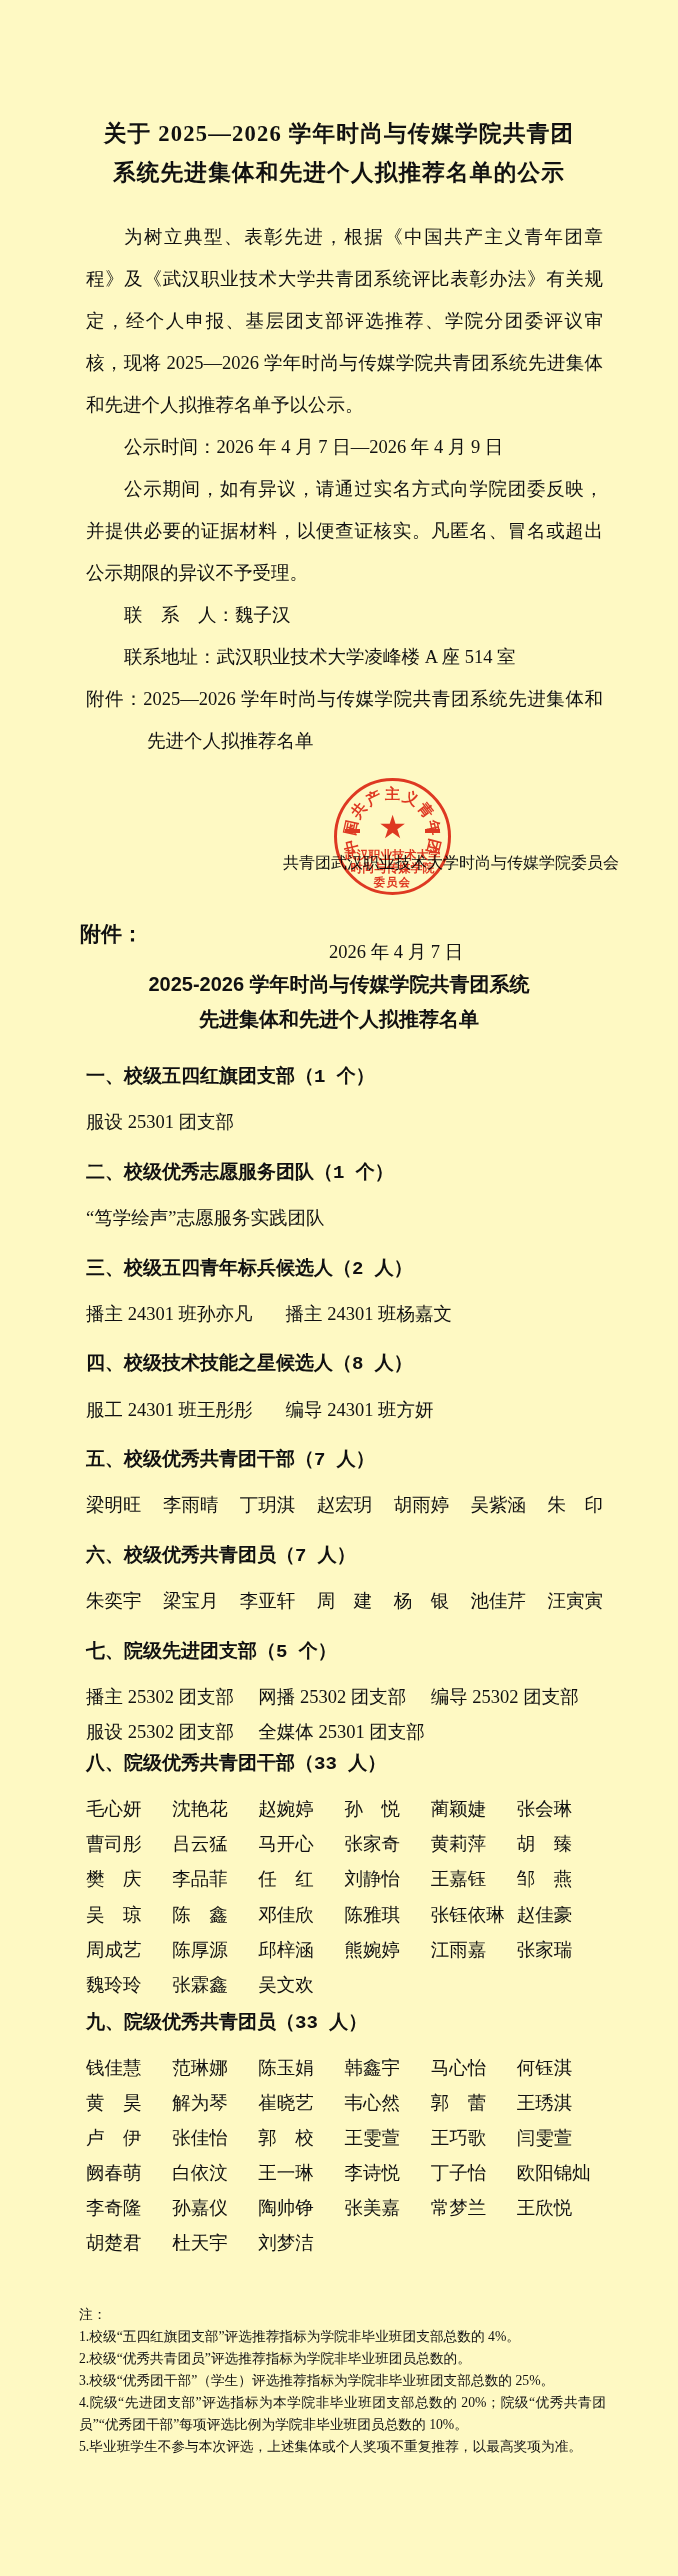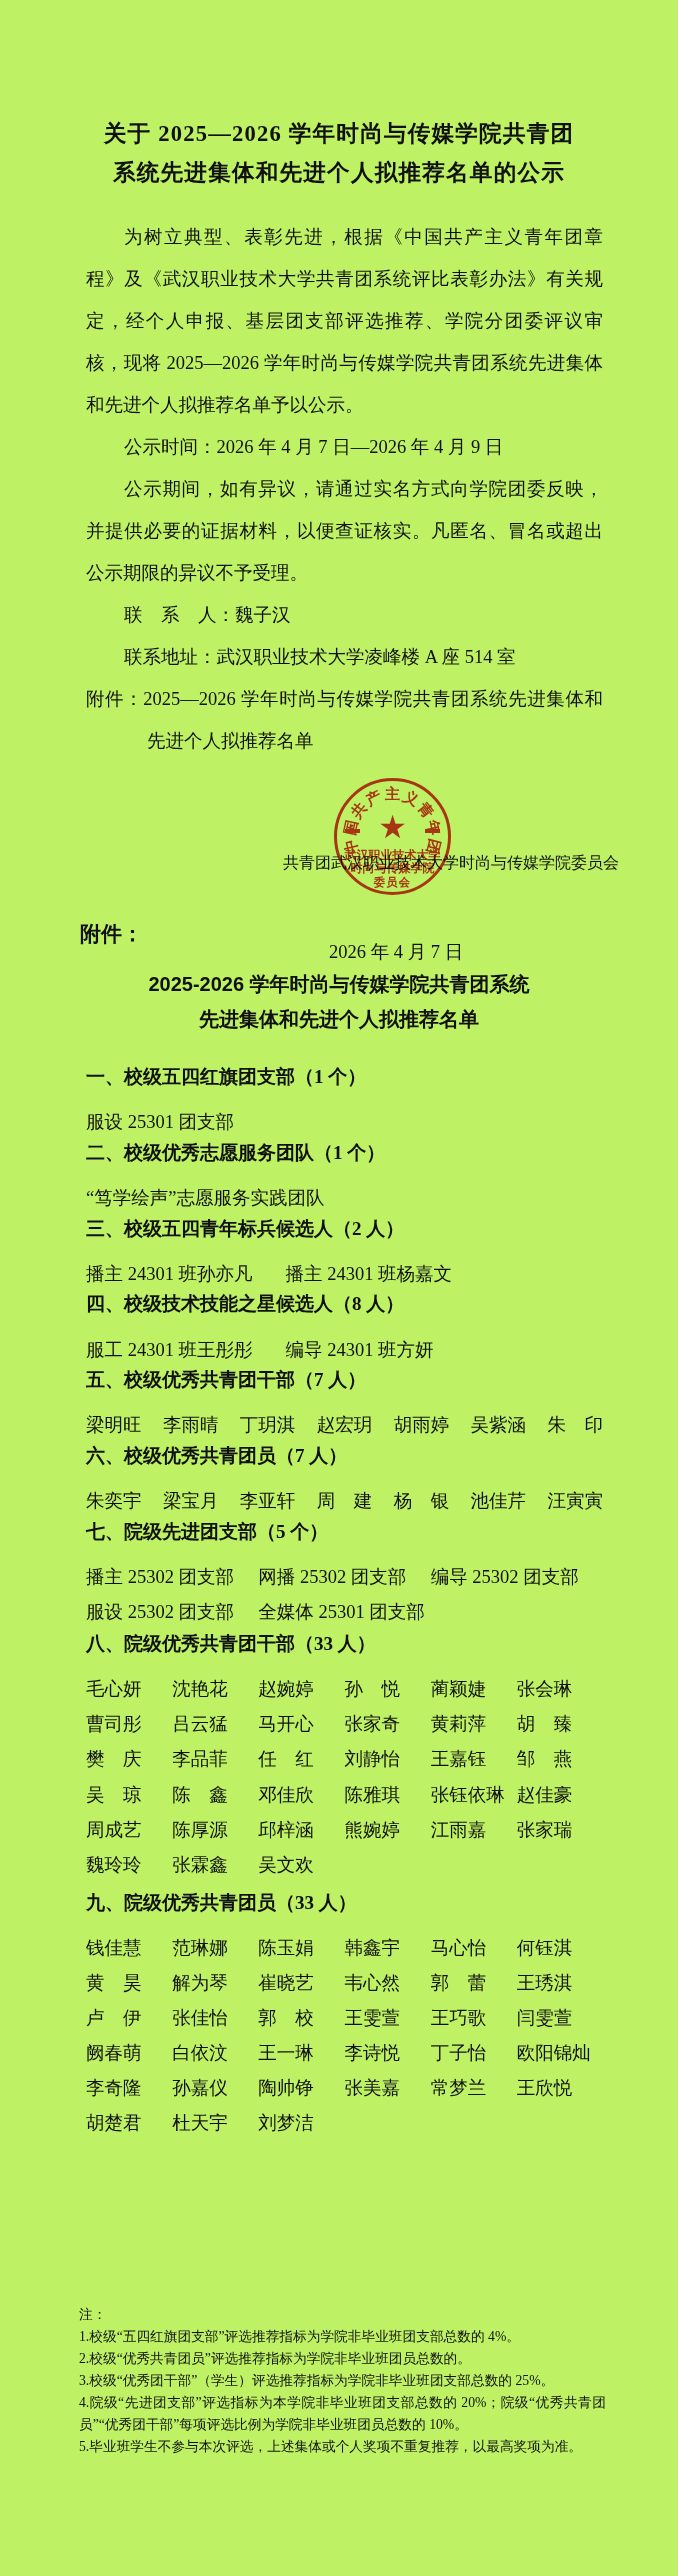--- a/index.html
+++ b/index.html
@@ -4,7 +4,7 @@
 <style>
   html,body { margin:0; padding:0; background:#ffffff; }
   #page {
-    position:relative; width:678px; height:2576px; background:#bef264;
+    position:relative; width:678px; height:2576px; background:#fef9c3;
     font-family:"Liberation Serif","DejaVu Serif",serif; color:#111;
     overflow:hidden;
   }

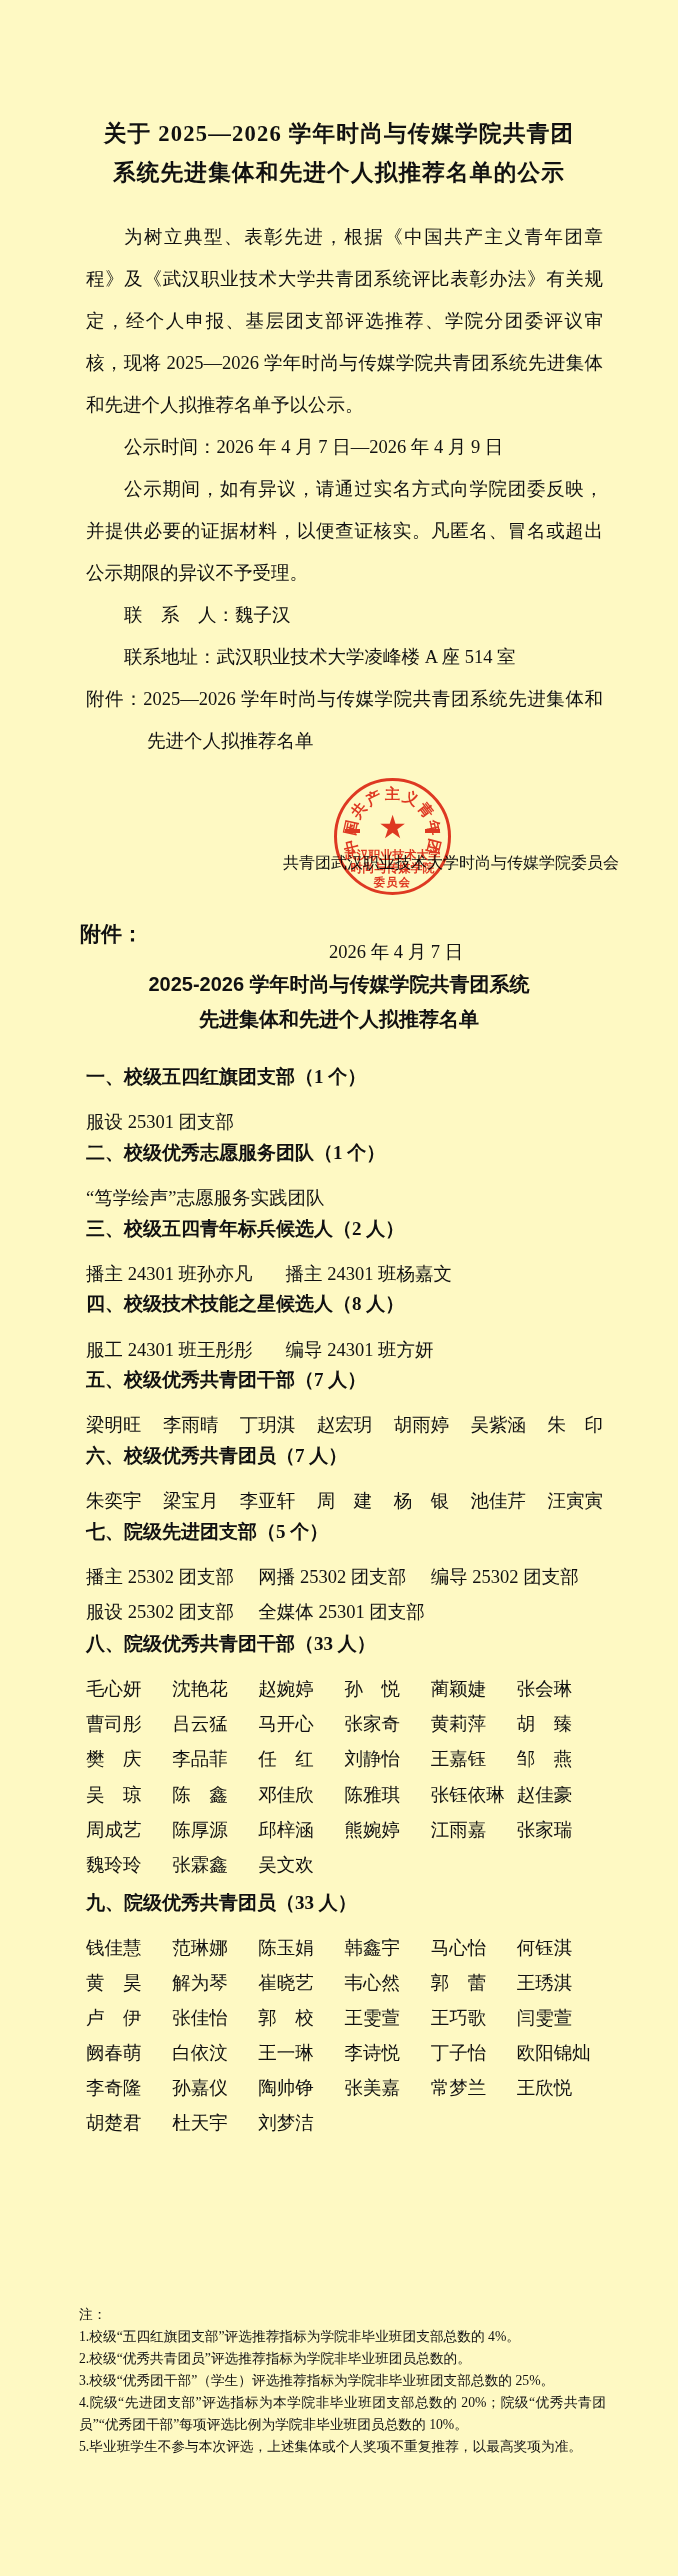--- a/index.html
+++ b/index.html
@@ -61,7 +61,7 @@
   #att-sections { position:absolute; top:1066px; left:86px; width:517px; }
   .att-sec + .att-sec { margin-top:8px; }
   .att-h {
-    margin:0; font-family:Liberation Serif, serif;
+    margin:0; font-family:Liberation Mono, monospace;
     font-weight:bold; font-size:19px; line-height:22.6px;
   }
   .att-rows { margin-top:22.6px; font-size:18.5px; line-height:22.6px; }

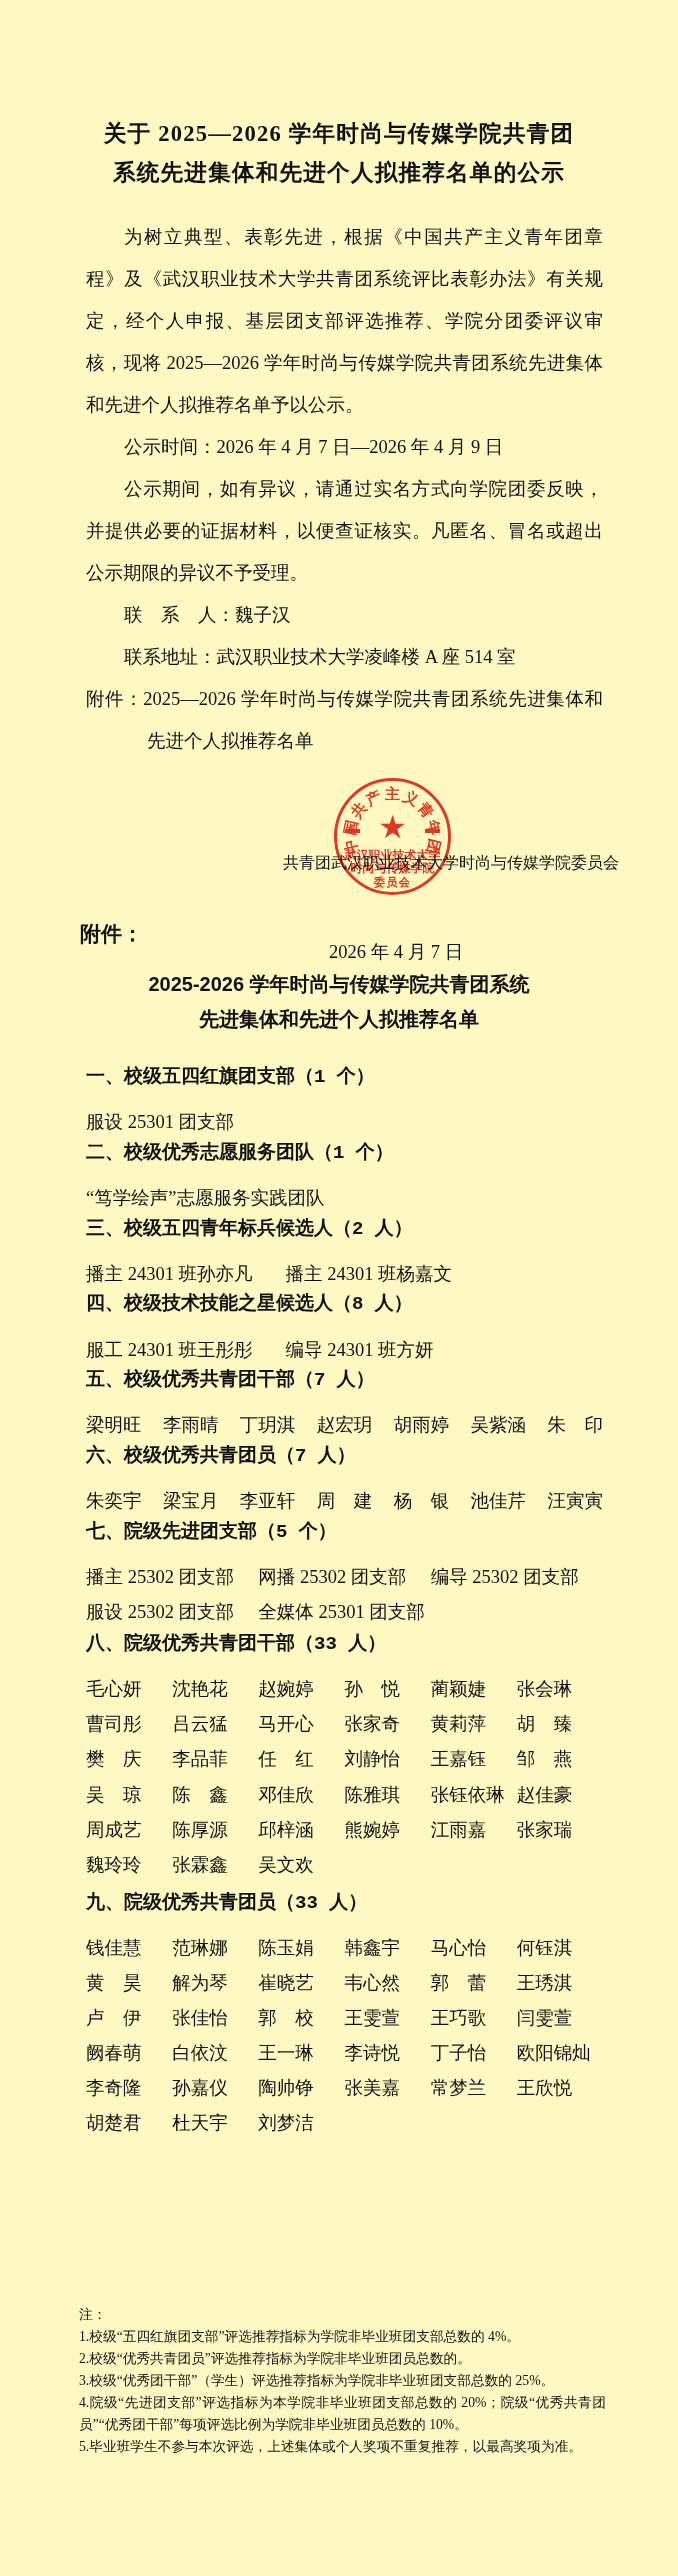--- a/index.html
+++ b/index.html
@@ -59,7 +59,7 @@
     font-weight:bold; font-size:20px; line-height:35px;
   }
   #att-sections { position:absolute; top:1066px; left:86px; width:517px; }
-  .att-sec + .att-sec { margin-top:8px; }
+  .att-sec + .att-sec { margin-top:28px; }
   .att-h {
     margin:0; font-family:Liberation Mono, monospace;
     font-weight:bold; font-size:19px; line-height:22.6px;

